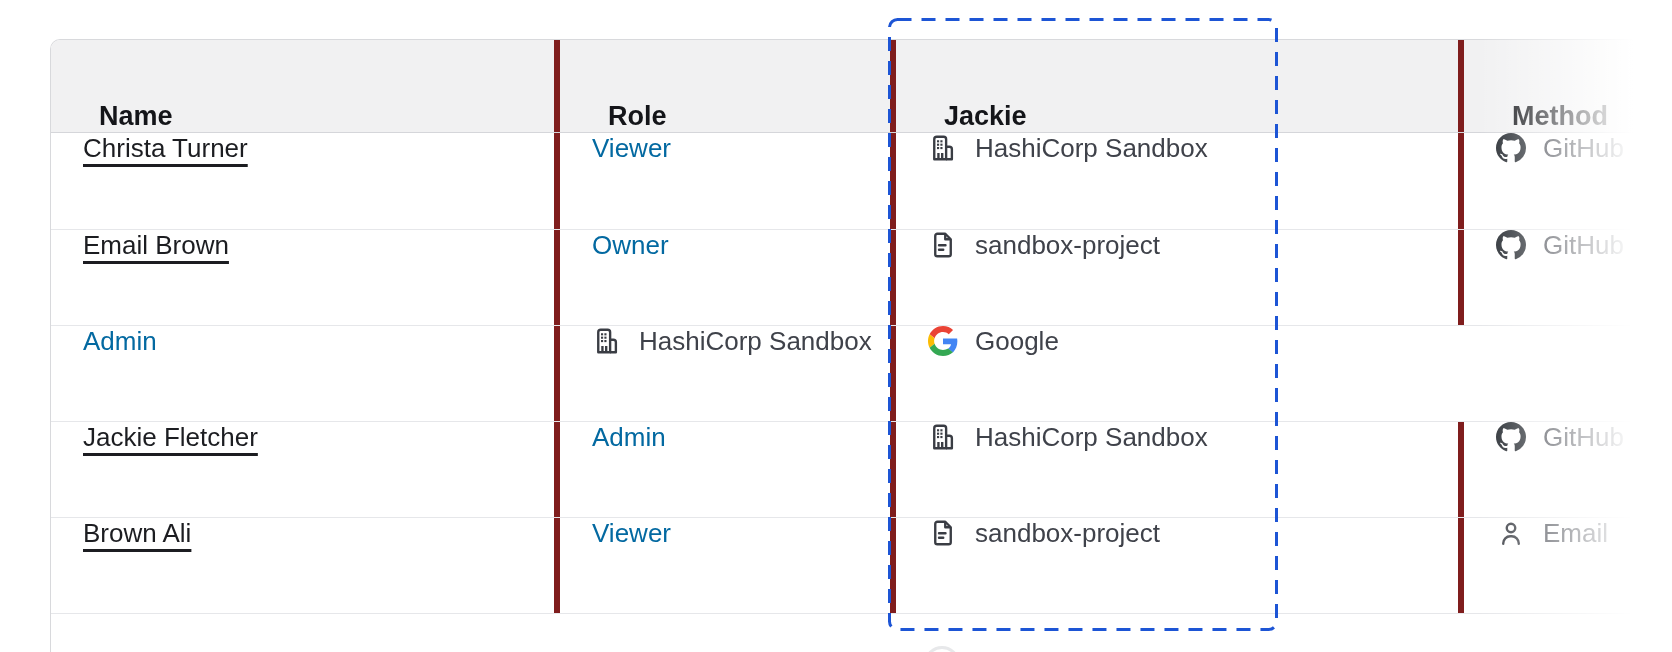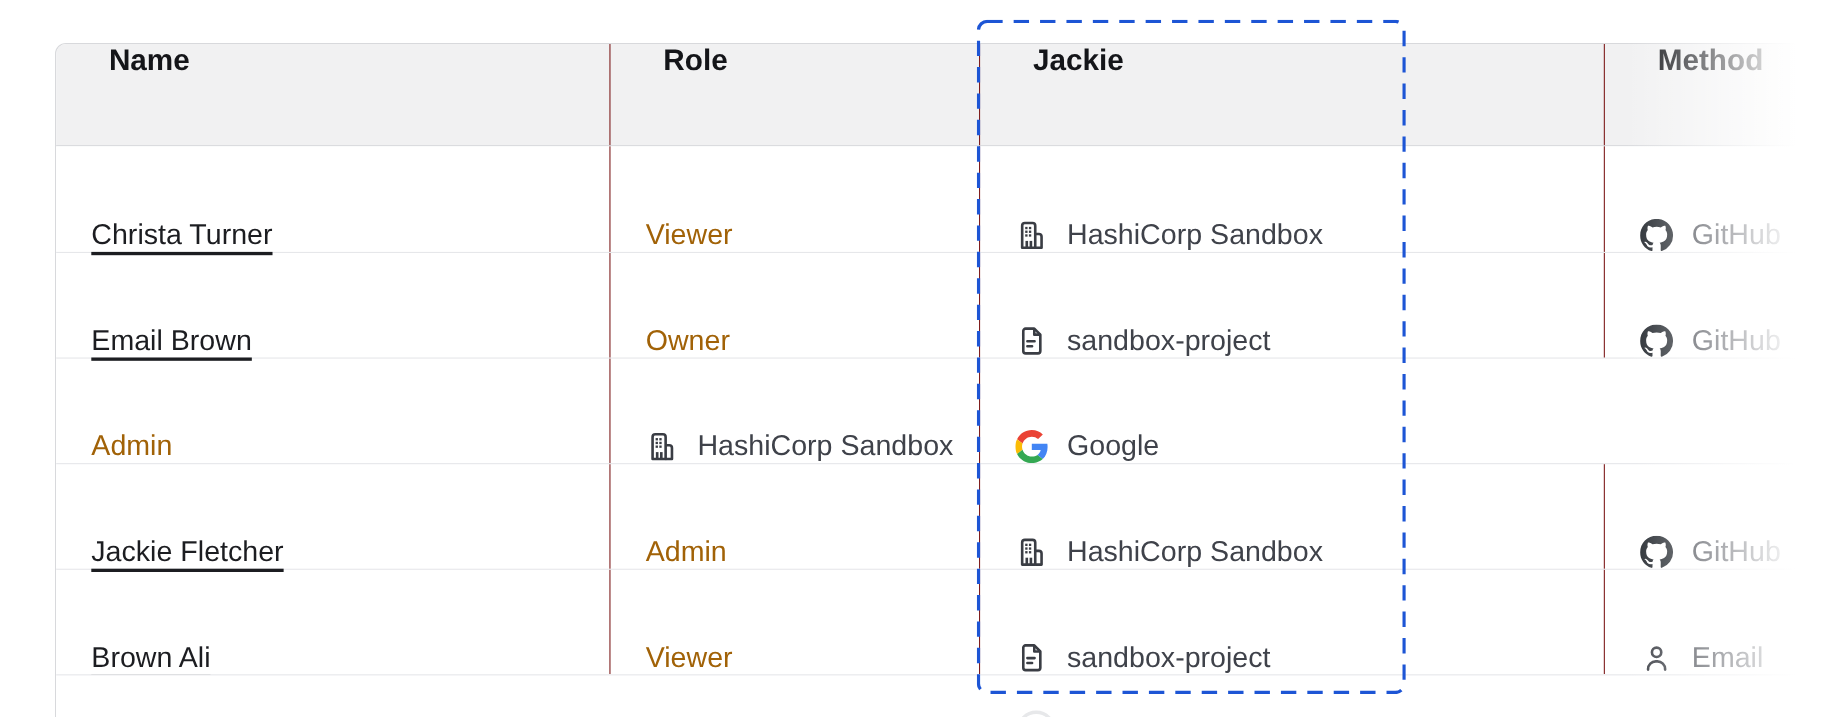--- a/index.html
+++ b/index.html
@@ -31,7 +31,7 @@
   }
   .th {
     display: flex;
-    align-items: flex-start;
+    align-items: flex-end;
     padding-left: 48px;
     font-size: 27px;
     font-weight: 700;

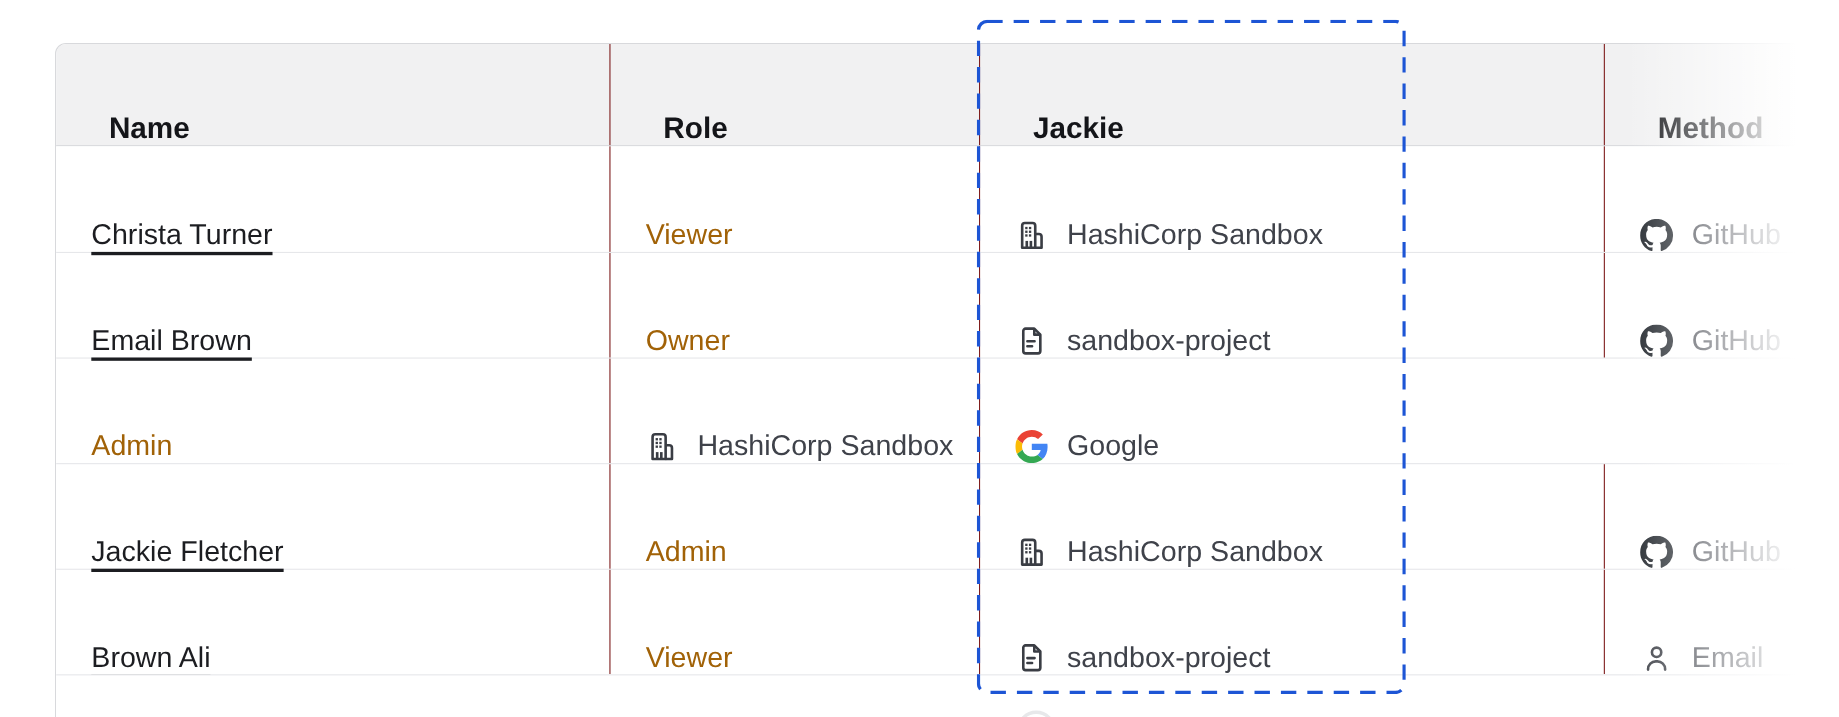--- a/index.html
+++ b/index.html
@@ -37,7 +37,7 @@
     font-weight: 700;
     color: #141519;
   }
-  .th + .th, .td + .td { border-left: 1px solid #7f1d1d; }
+  .th + .th, .td + .td { border-left: 6px solid #7f1d1d; }
   .tr {
     display: grid;
     grid-template-columns: 503px 336px 568px 317px;

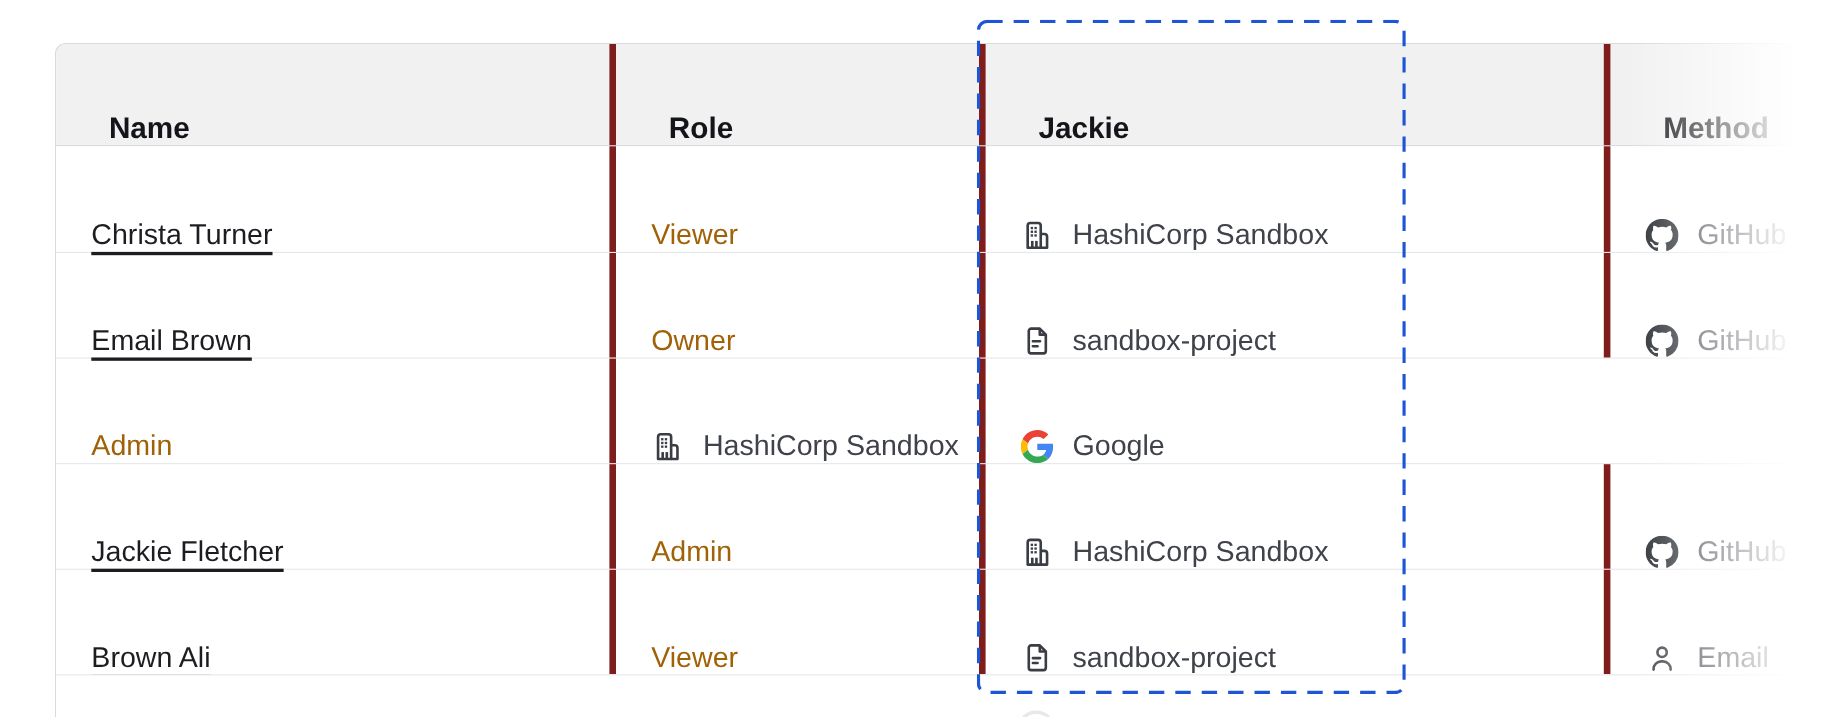--- a/index.html
+++ b/index.html
@@ -47,7 +47,7 @@
   .tr + .tr { border-top: 1px solid #e6e7ea; }
   .td {
     display: flex;
-    align-items: flex-end;
+    align-items: flex-start;
     padding-left: 32px;
     font-size: 26px;
     color: #3f424a;

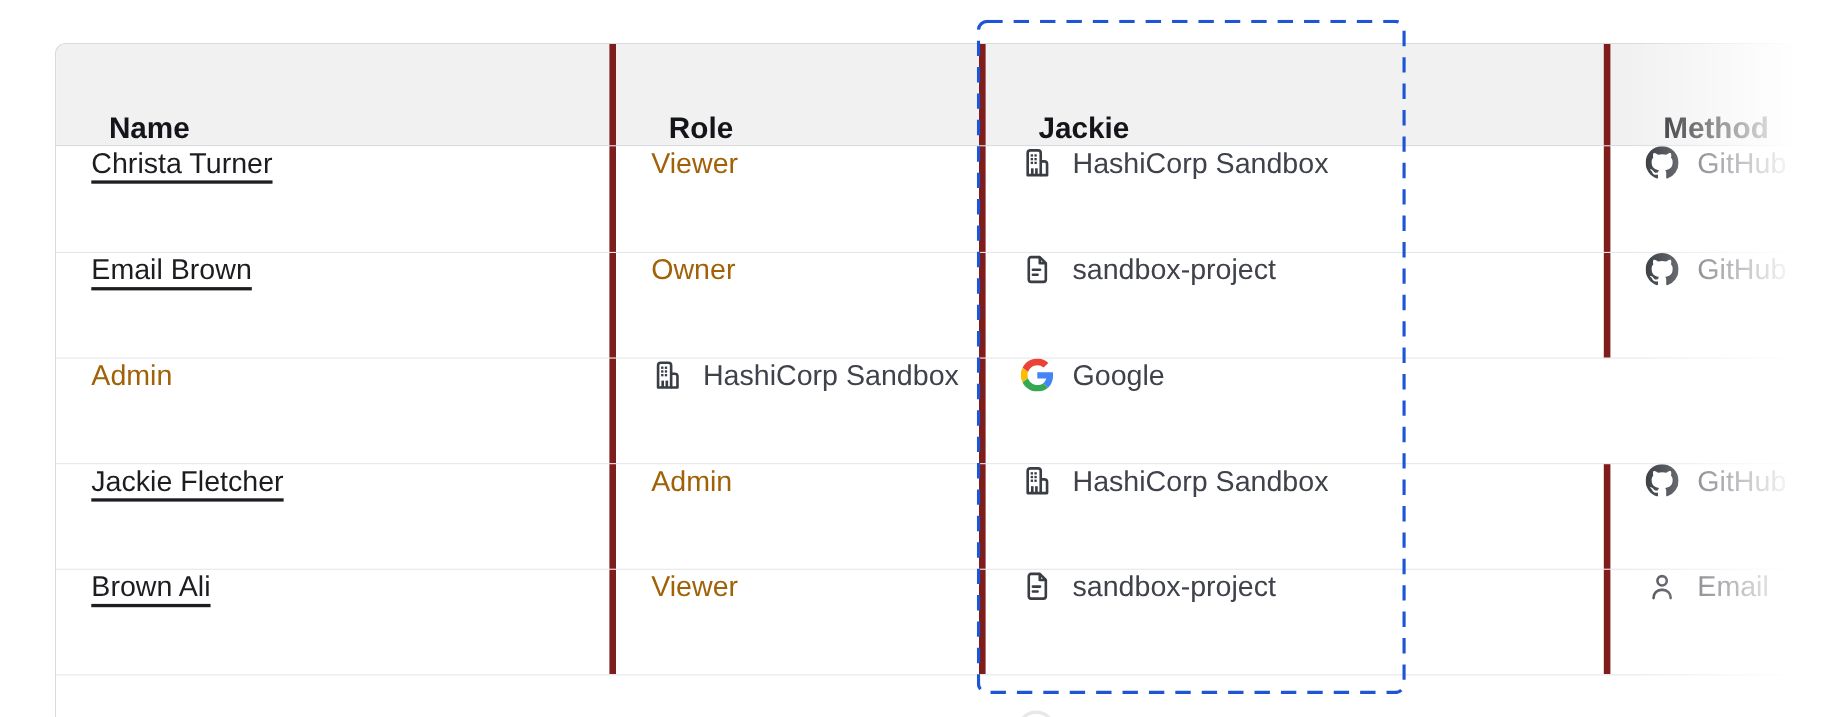--- a/index.html
+++ b/index.html
@@ -60,7 +60,7 @@
     text-underline-offset: 7px;
     cursor: pointer;
   }
-  .role-text { color: #a16207; }
+  .role-text { color: #0369a1; }
   .icon-slot { display: inline-flex; width: 30px; height: 30px; align-items: center; justify-content: center; flex: 0 0 auto; }
   .icon-slot svg { width: 100%; height: 100%; display: block; }
   .row-partial { height: 96px; position: relative; background: #fff; border-top: 1px solid #e6e7ea; }

